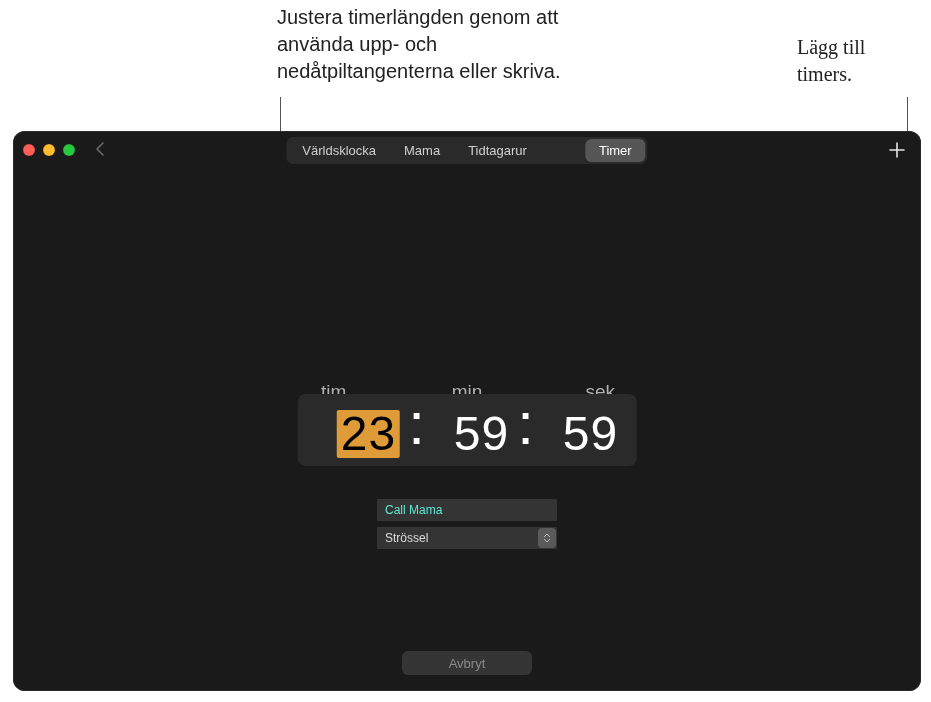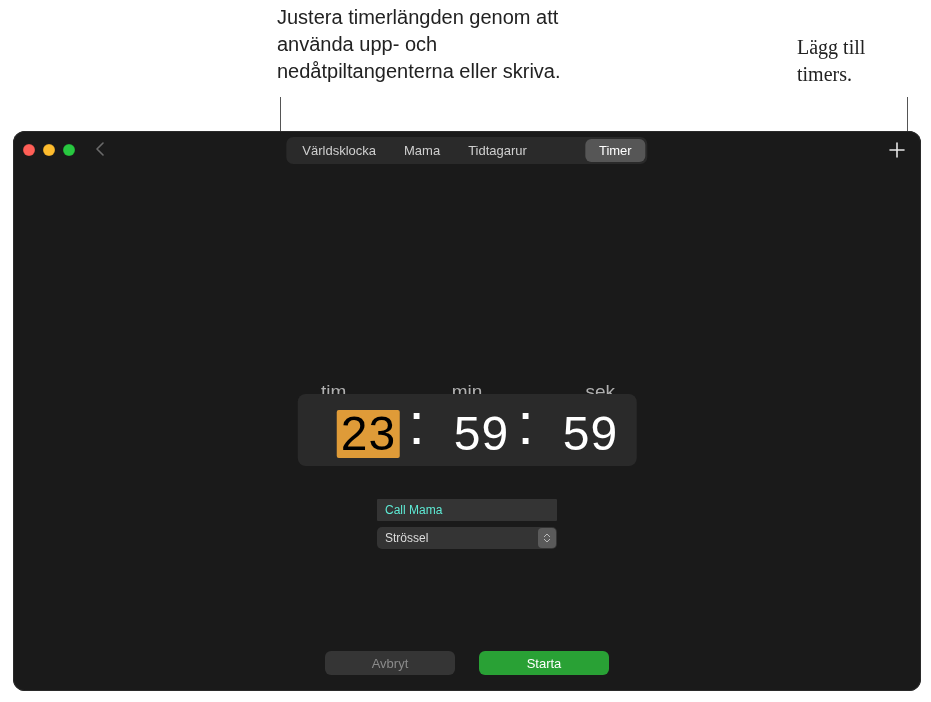--- a/index.html
+++ b/index.html
@@ -137,7 +137,7 @@
       position: relative;
       width: 100%;
       background: #343434;
-      border-radius: 5px;
+      border-radius: 0;
       height: 22px;
       display: flex;
       align-items: center;

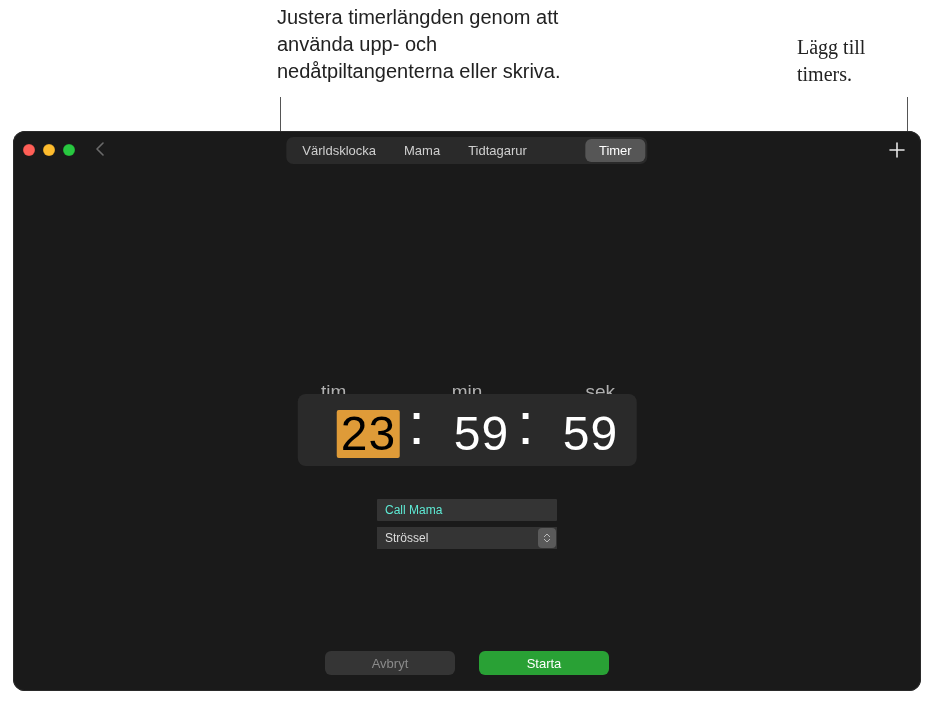--- a/index.html
+++ b/index.html
@@ -255,7 +255,6 @@
 
       <div class="bottom-bar">
         <button class="btn btn-cancel">Avbryt</button>
-        <button class="btn btn-start">Starta</button>
       </div>
     </div>
   </div>

